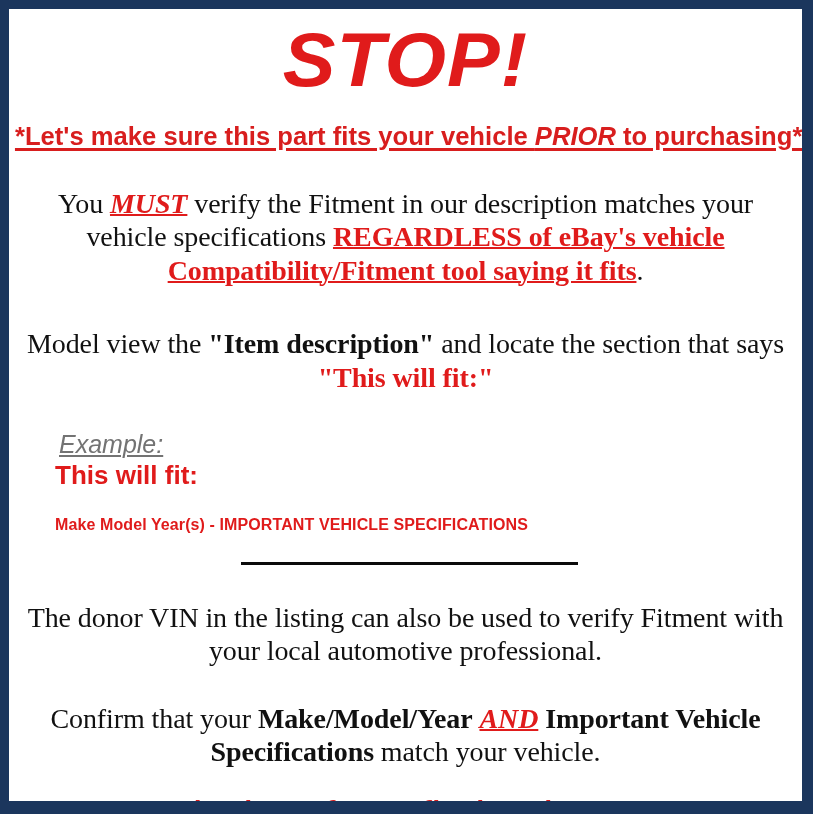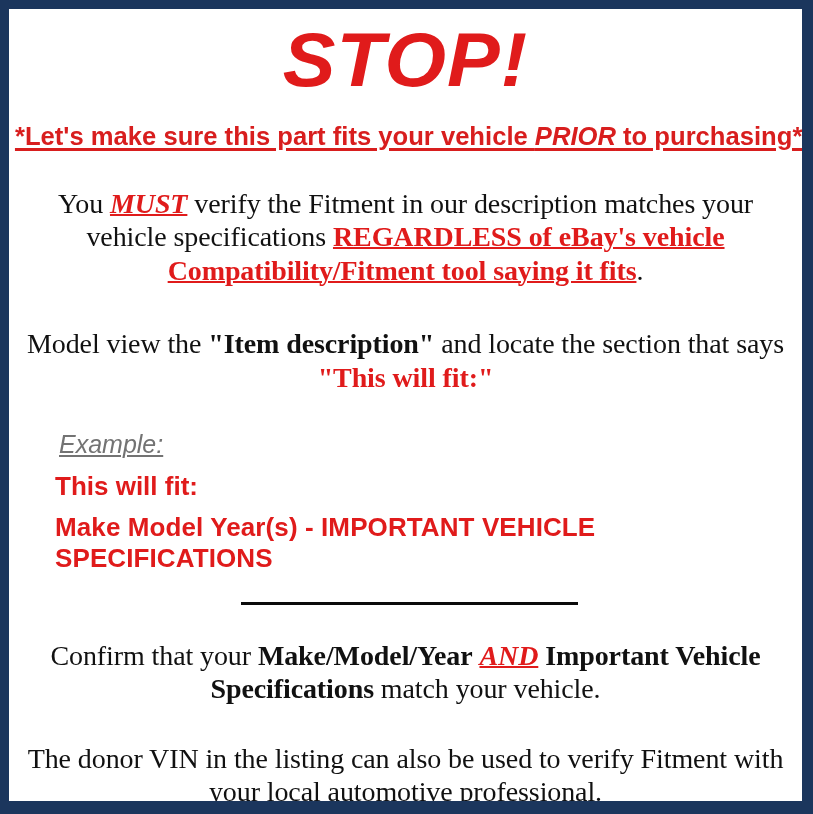--- a/index.html
+++ b/index.html
@@ -111,7 +111,7 @@
     font-size: 26px;
     font-weight: bold;
     color: #e01b1b;
-    margin-top: 12px;
+    margin-top: 1px;
   }
   #example-spec-line {
     font-family: "Liberation Sans Narrow", "Liberation Sans", sans-serif;

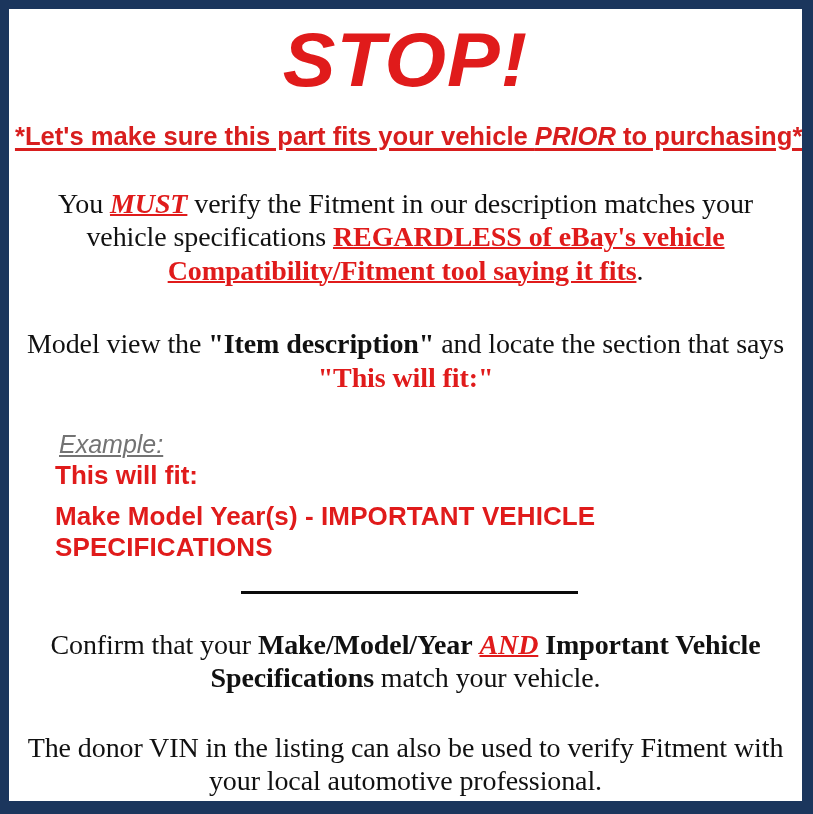--- a/index.html
+++ b/index.html
@@ -115,10 +115,10 @@
   }
   #example-spec-line {
     font-family: "Liberation Sans Narrow", "Liberation Sans", sans-serif;
-    font-size: 26px;
+    font-size: 16px;
     font-weight: bold;
     color: #e01b1b;
-    margin-top: 10px;
+    margin-top: 25px;
     letter-spacing: 0.1px;
   }
 

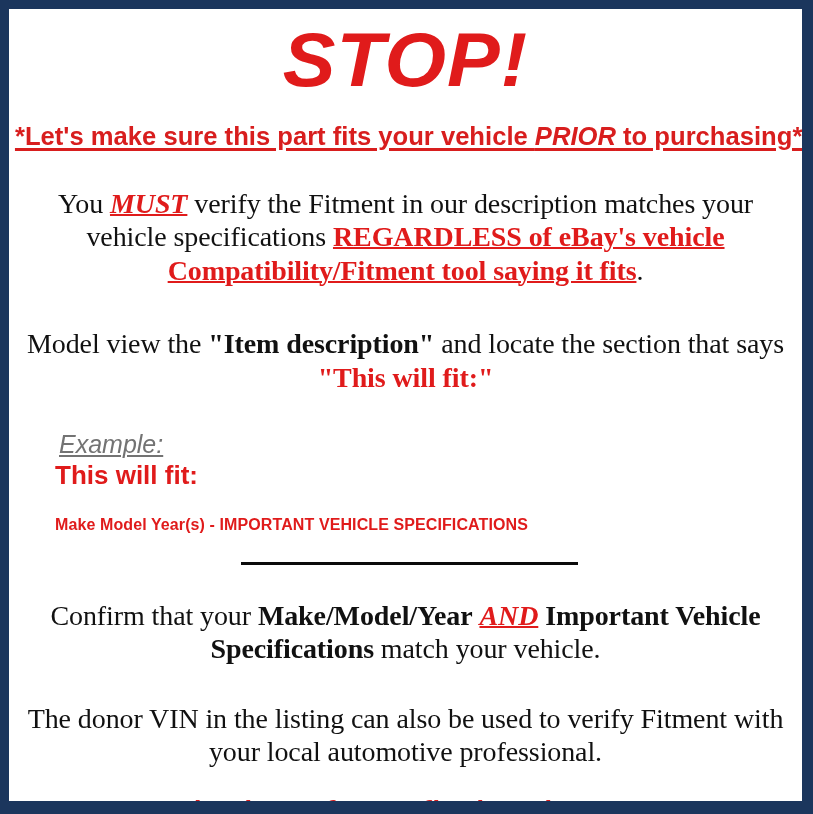--- a/index.html
+++ b/index.html
@@ -179,11 +179,11 @@
       <div id="divider"></div>
     </div>
 
+    <div id="para-vin" class="body-line para">The donor VIN in the listing can also be used to verify Fitment with your local automotive professional.</div>
+
     <div id="para-confirm" class="body-line para">
       <span>Confirm that your </span><span class="b">Make/Model/Year</span><span> </span><span class="red b i u">AND</span><span> </span><span class="b">Important Vehicle Specifications</span><span> match your vehicle.</span>
     </div>
-
-    <div id="para-vin" class="body-line para">The donor VIN in the listing can also be used to verify Fitment with your local automotive professional.</div>
 
     <div id="thankyou">Thank you for confirming Fitment!</div>
 

